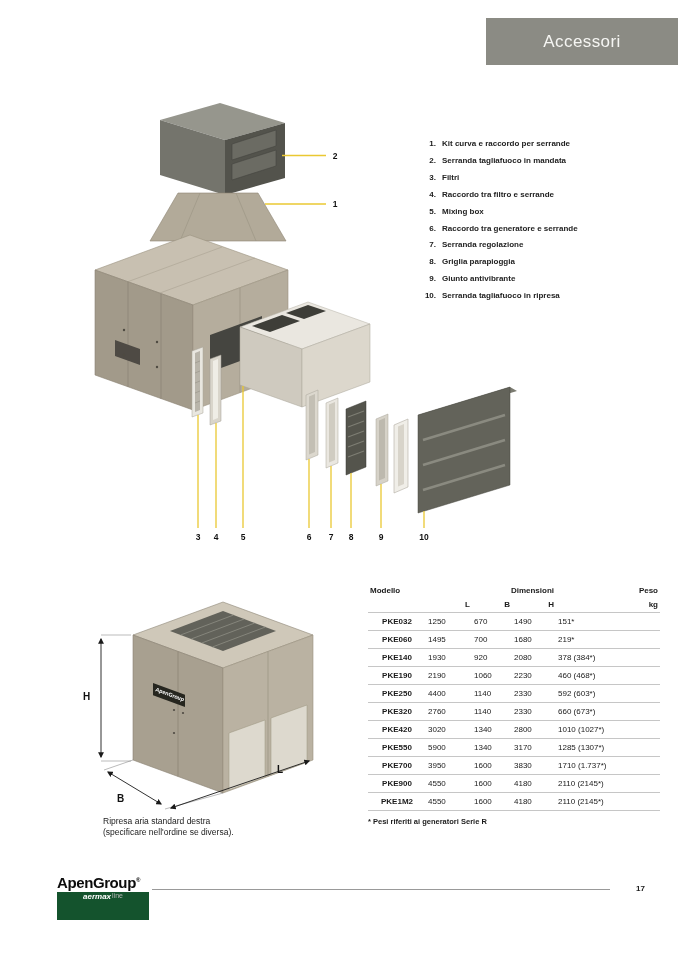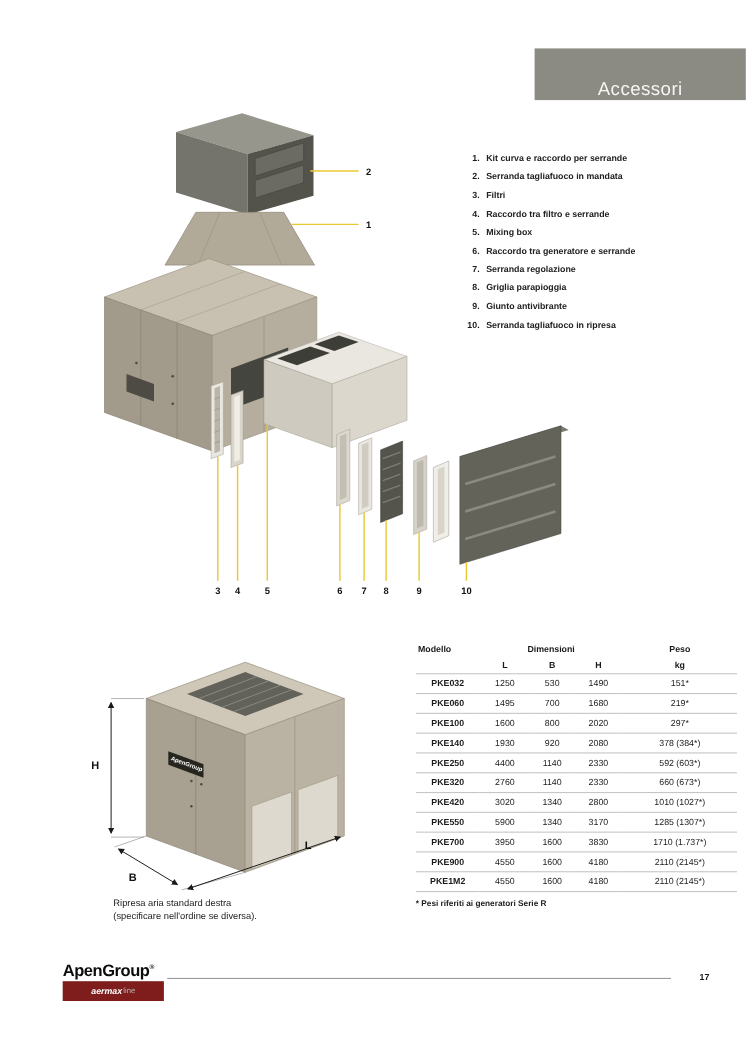--- a/index.html
+++ b/index.html
@@ -7,7 +7,7 @@
   body{position:relative;background:#ffffff;font-family:"Liberation Sans",sans-serif;color:#1a1a1a;overflow:hidden}
 
   
-  .header-bar{position:absolute;left:486px;top:44px;width:192px;height:47px;background:#8b8b84;display:flex;align-items:flex-end;justify-content:center}
+  .header-bar{position:absolute;left:486px;top:18px;width:192px;height:47px;background:#8b8b84;display:flex;align-items:center;justify-content:center}
   .header-title{font-size:17px;color:#f6f6f3;letter-spacing:.4px}
 
   

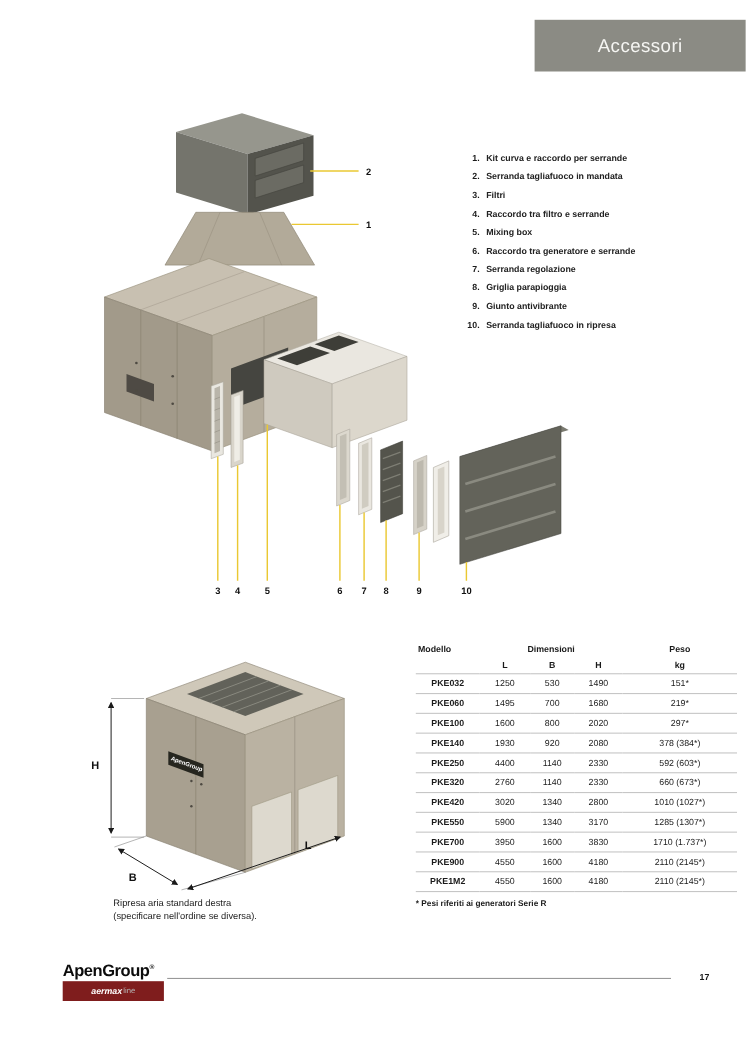--- a/index.html
+++ b/index.html
@@ -26,7 +26,7 @@
   .figure-caption{position:absolute;left:103px;top:816px;font-size:8.5px;line-height:1.35;color:#222}
 
   
-  .table-wrap{position:absolute;left:378px;top:583px;width:292px}
+  .table-wrap{position:absolute;left:368px;top:583px;width:292px}
   table{width:100%;border-collapse:collapse;font-size:8px;color:#1a1a1a}
   th{font-weight:700;padding:3px 2px;text-align:center}
   .th-model{text-align:left}

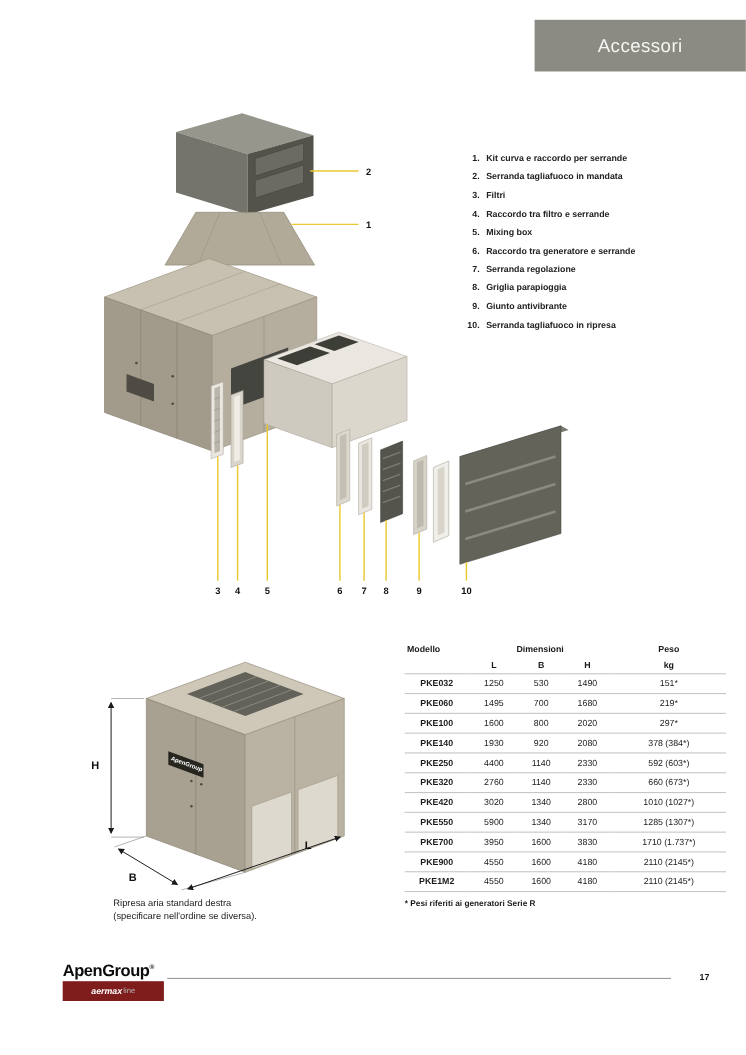--- a/index.html
+++ b/index.html
@@ -28,7 +28,7 @@
   
   .table-wrap{position:absolute;left:368px;top:583px;width:292px}
   table{width:100%;border-collapse:collapse;font-size:8px;color:#1a1a1a}
-  th{font-weight:700;padding:3px 2px;text-align:center}
+  th{font-weight:700;padding:3px 2px;text-align:right}
   .th-model{text-align:left}
   thead tr.subrow th{border-bottom:1px solid #c6c6c6;padding-top:2px}
   tbody td{padding:4px 2px;text-align:center;border-bottom:1px solid #c6c6c6}

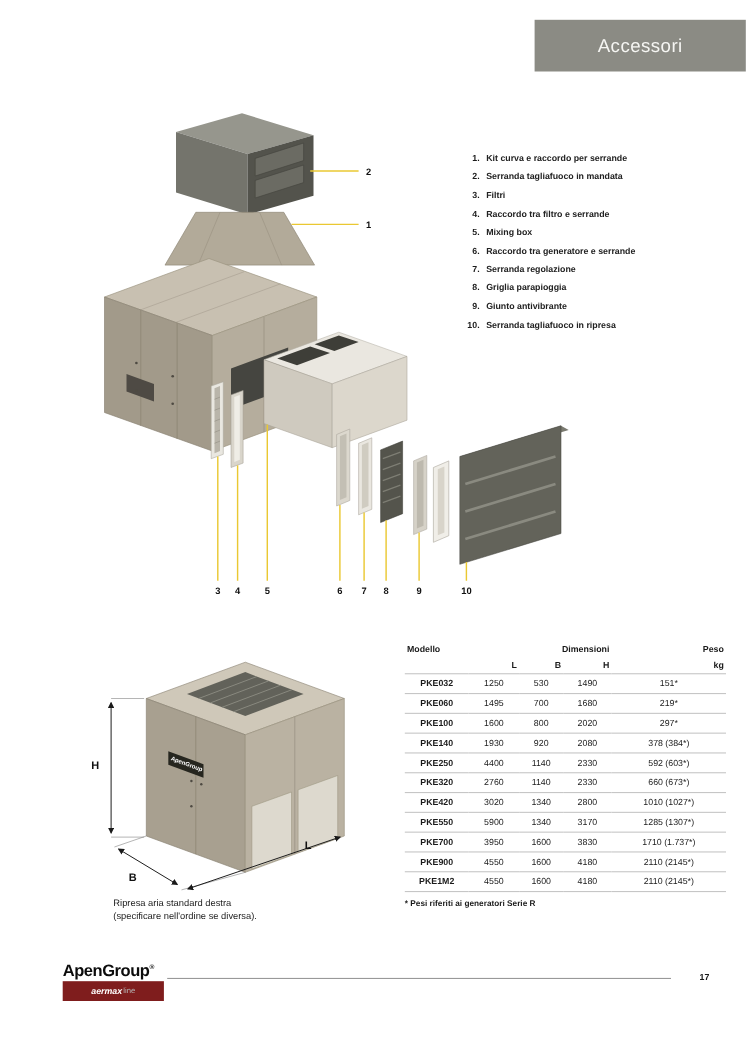--- a/index.html
+++ b/index.html
@@ -31,7 +31,7 @@
   th{font-weight:700;padding:3px 2px;text-align:right}
   .th-model{text-align:left}
   thead tr.subrow th{border-bottom:1px solid #c6c6c6;padding-top:2px}
-  tbody td{padding:4px 2px;text-align:center;border-bottom:1px solid #c6c6c6}
+  tbody td{padding:4px 2px;border-bottom:1px solid #c6c6c6}
   tbody td.cell-model{text-align:center;font-weight:700}
   .footnote{margin-top:6px;font-size:7.5px;font-weight:700}
 

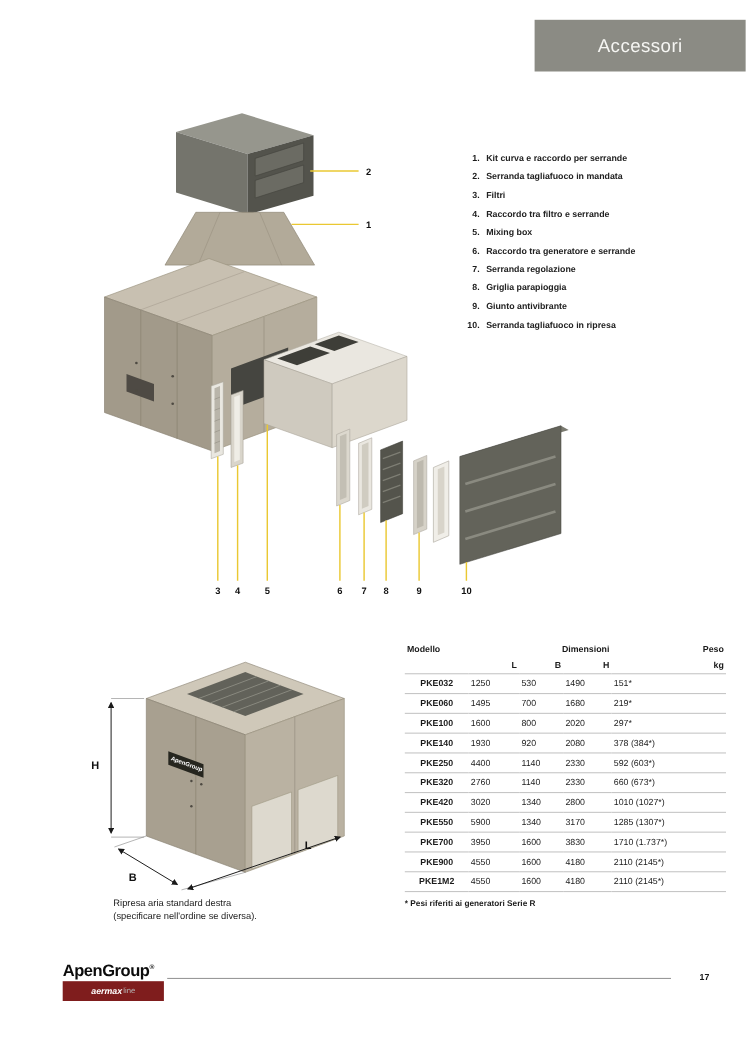--- a/index.html
+++ b/index.html
@@ -262,7 +262,7 @@
         <tr>
           <td class="cell-model">PKE032</td>
           <td class="cell-l">1250</td>
-          <td class="cell-b">530</td>
+          <td class="cell-b">670</td>
           <td class="cell-h">1490</td>
           <td class="cell-kg">151*</td>
         </tr>

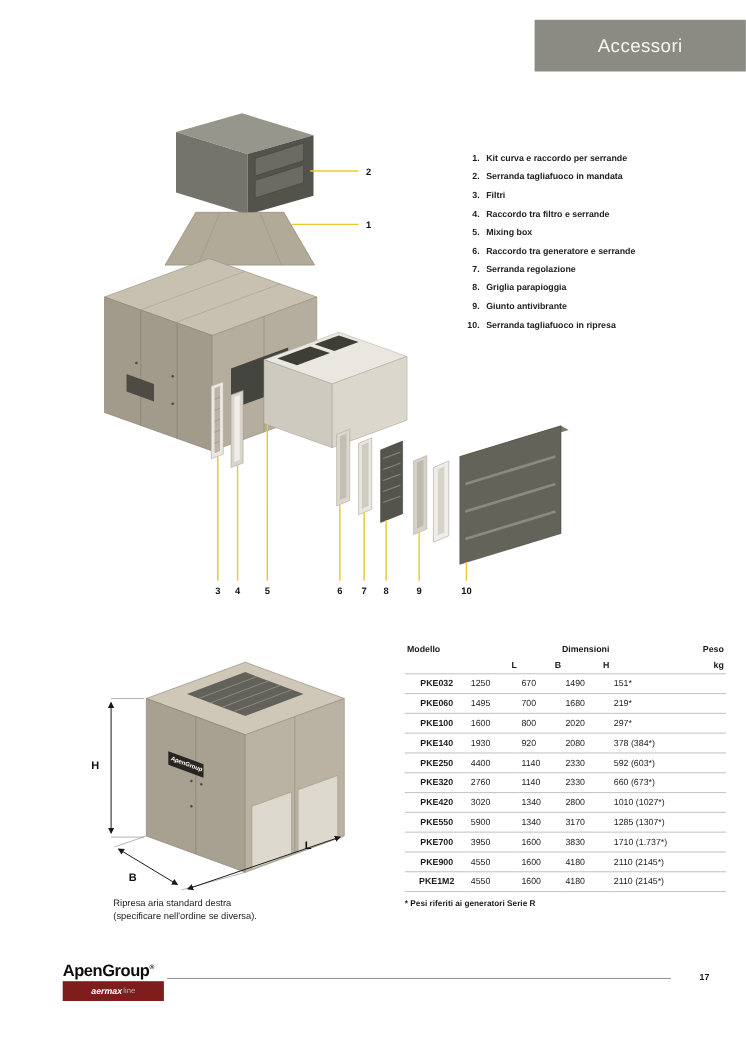--- a/index.html
+++ b/index.html
@@ -274,13 +274,6 @@
           <td class="cell-kg">219*</td>
         </tr>
         <tr>
-          <td class="cell-model">PKE100</td>
-          <td class="cell-l">1600</td>
-          <td class="cell-b">800</td>
-          <td class="cell-h">2020</td>
-          <td class="cell-kg">297*</td>
-        </tr>
-        <tr>
           <td class="cell-model">PKE140</td>
           <td class="cell-l">1930</td>
           <td class="cell-b">920</td>

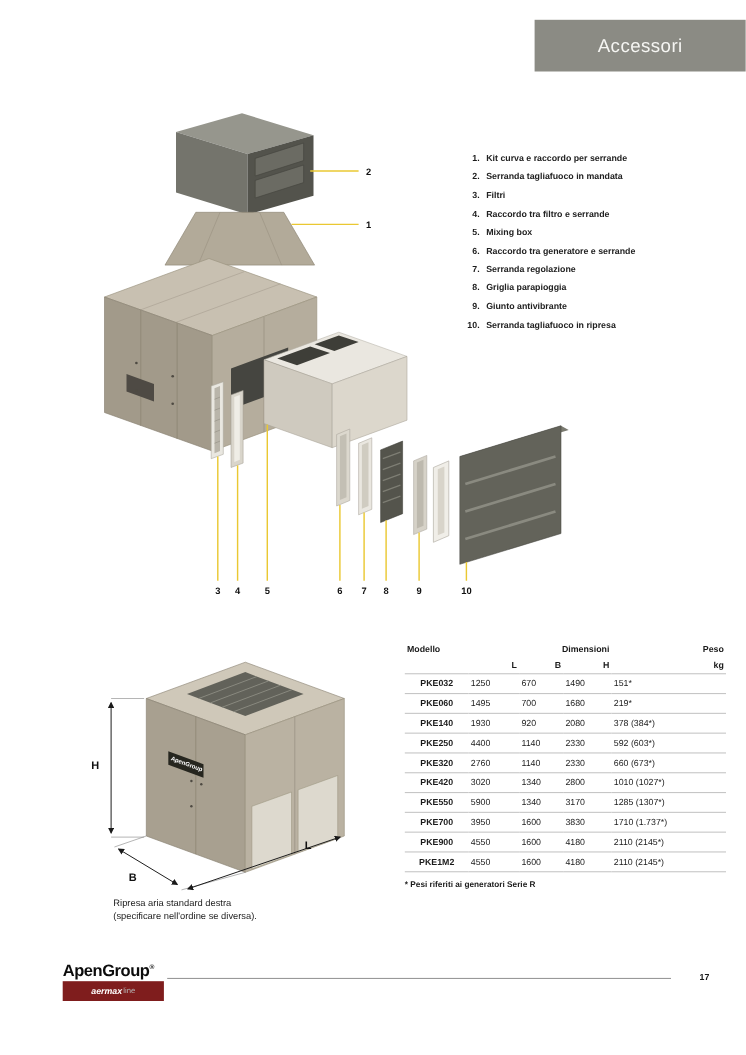--- a/index.html
+++ b/index.html
@@ -281,6 +281,13 @@
           <td class="cell-kg">378 (384*)</td>
         </tr>
         <tr>
+          <td class="cell-model">PKE190</td>
+          <td class="cell-l">2190</td>
+          <td class="cell-b">1060</td>
+          <td class="cell-h">2230</td>
+          <td class="cell-kg">460 (468*)</td>
+        </tr>
+        <tr>
           <td class="cell-model">PKE250</td>
           <td class="cell-l">4400</td>
           <td class="cell-b">1140</td>

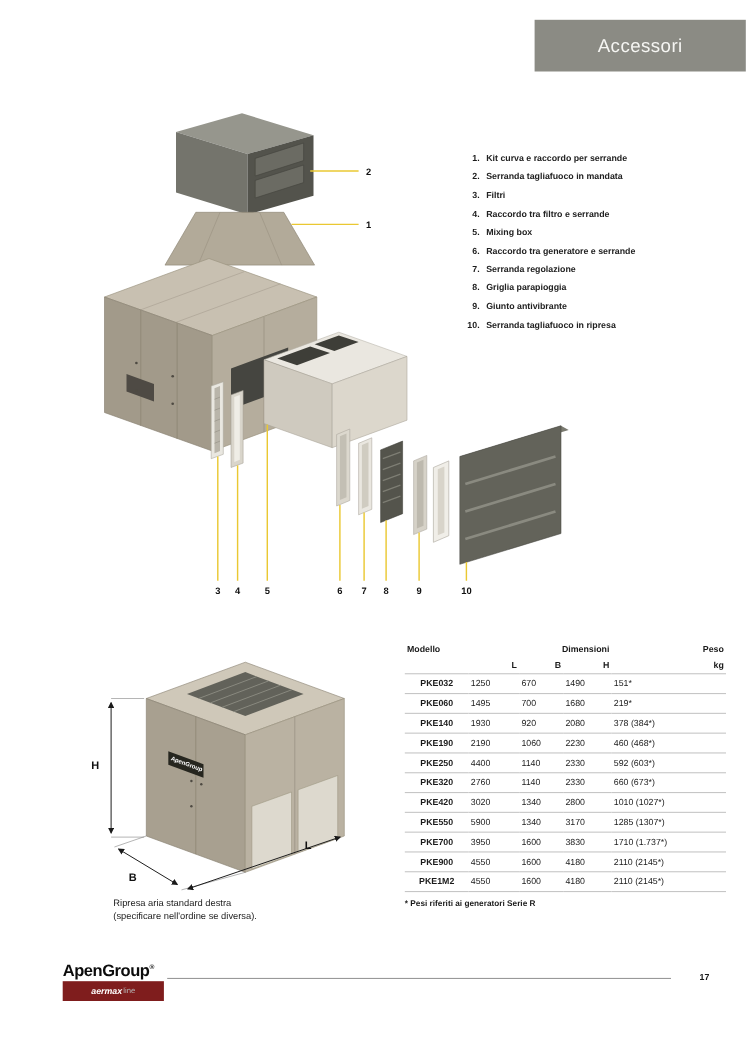--- a/index.html
+++ b/index.html
@@ -39,7 +39,7 @@
   .footer-logo{position:absolute;left:57px;top:874px;width:92px}
   .brand{font-size:15px;font-weight:800;letter-spacing:-.4px;color:#0c0c0c;white-space:nowrap}
   .brand sup{font-size:6px}
-  .brand-bar{margin-top:1px;background:#7f1d1d;height:18px;display:flex;align-items:center;justify-content:center;gap:1px}
+  .brand-bar{margin-top:1px;background:#14532d;height:28px;display:flex;align-items:flex-start;justify-content:center;gap:1px}
   .bar-bold{color:#ffffff;font-size:8px;font-weight:700;font-style:italic}
   .bar-light{color:#b5b5b5;font-size:7px}
   .footer-rule{position:absolute;left:152px;top:889px;width:458px;height:0;border-top:1px solid #999}

